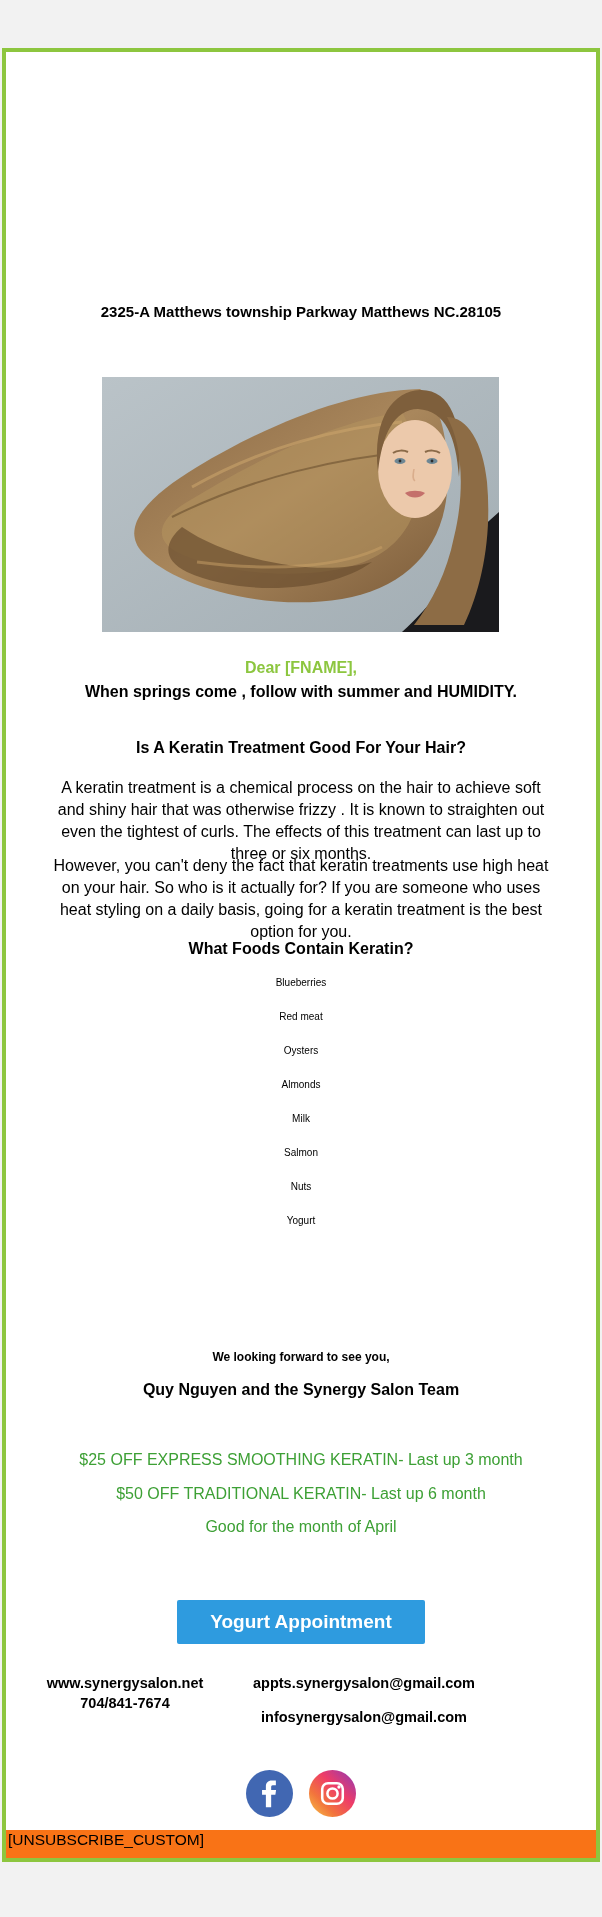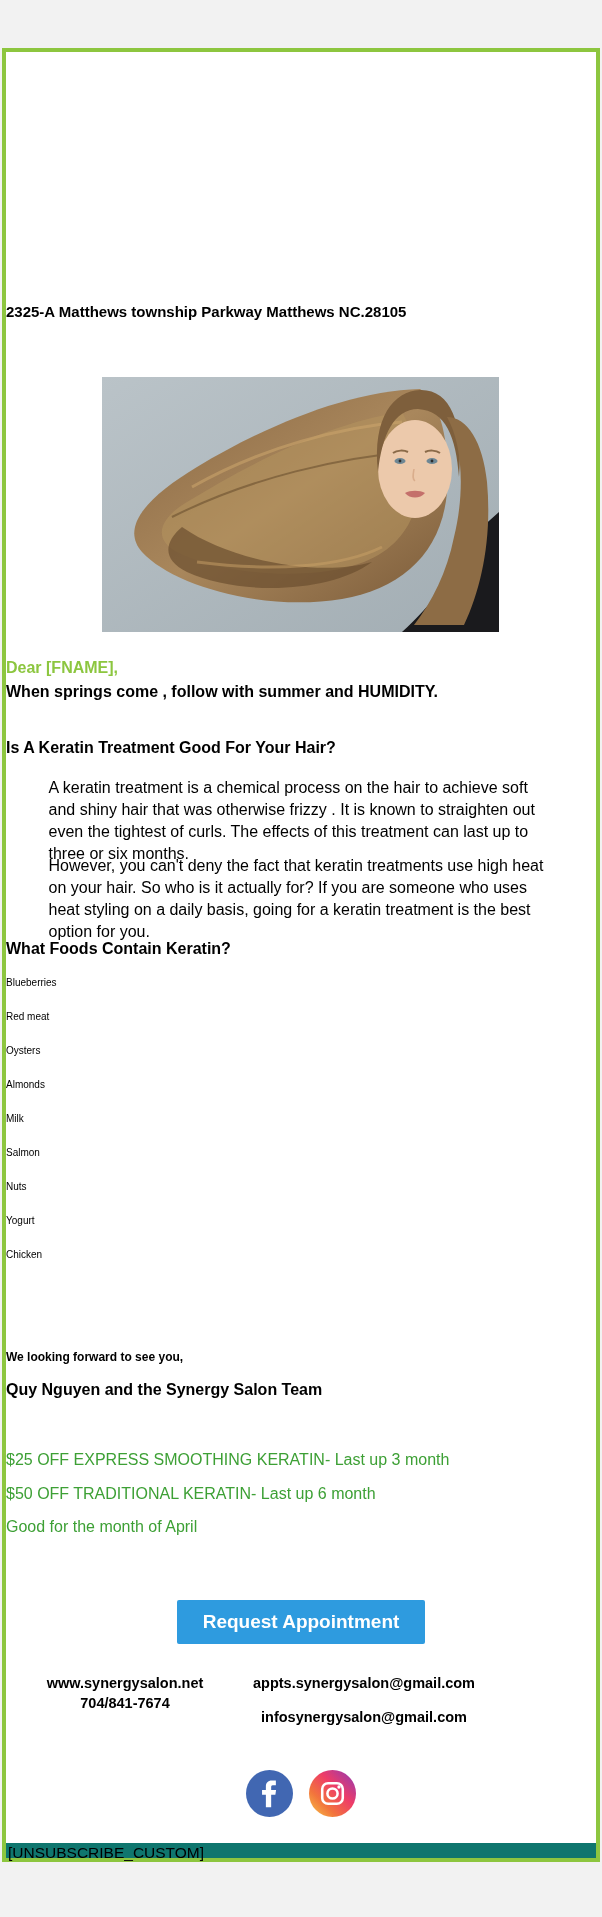--- a/index.html
+++ b/index.html
@@ -20,7 +20,7 @@
     background:#ffffff;
     border:4px solid #8dc63f;
   }
-  .abs { position:absolute; left:0; right:0; text-align:left; }
+  .abs { position:absolute; left:0; right:0; text-align:center; }
   .address { top:250px; font-size:15px; font-weight:bold; line-height:20px; }
   .hero { position:absolute; top:325px; left:96px; width:397px; height:255px; }
   .greet-dear { top:605px; font-size:16px; font-weight:bold; line-height:22px; color:#8cc63f; }

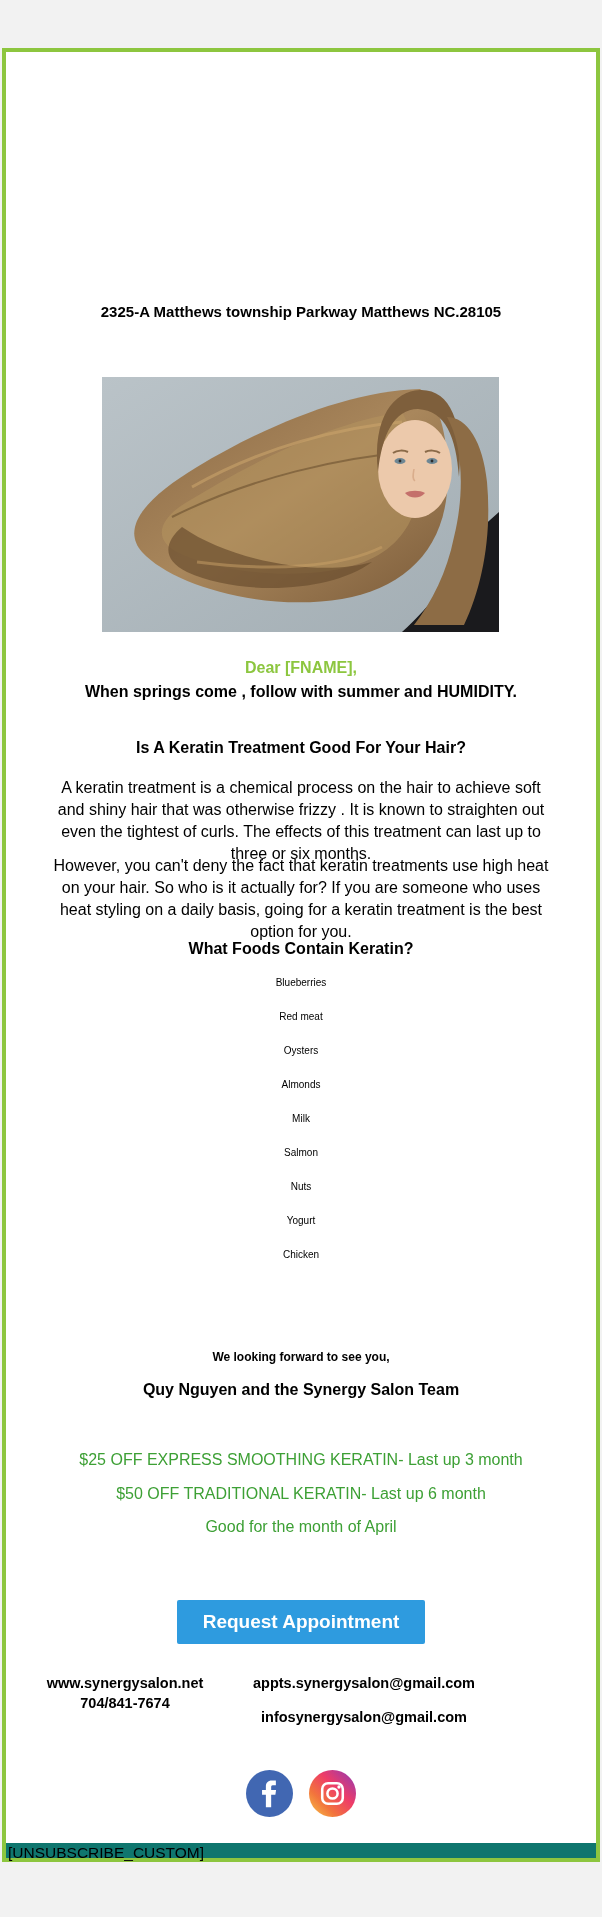--- a/index.html
+++ b/index.html
@@ -120,7 +120,6 @@
     <div class="food-item">Salmon</div>
     <div class="food-item">Nuts</div>
     <div class="food-item">Yogurt</div>
-    <div class="food-item">Chicken</div>
   </div>
 
   <div class="abs signoff1">We looking forward to see you,</div>

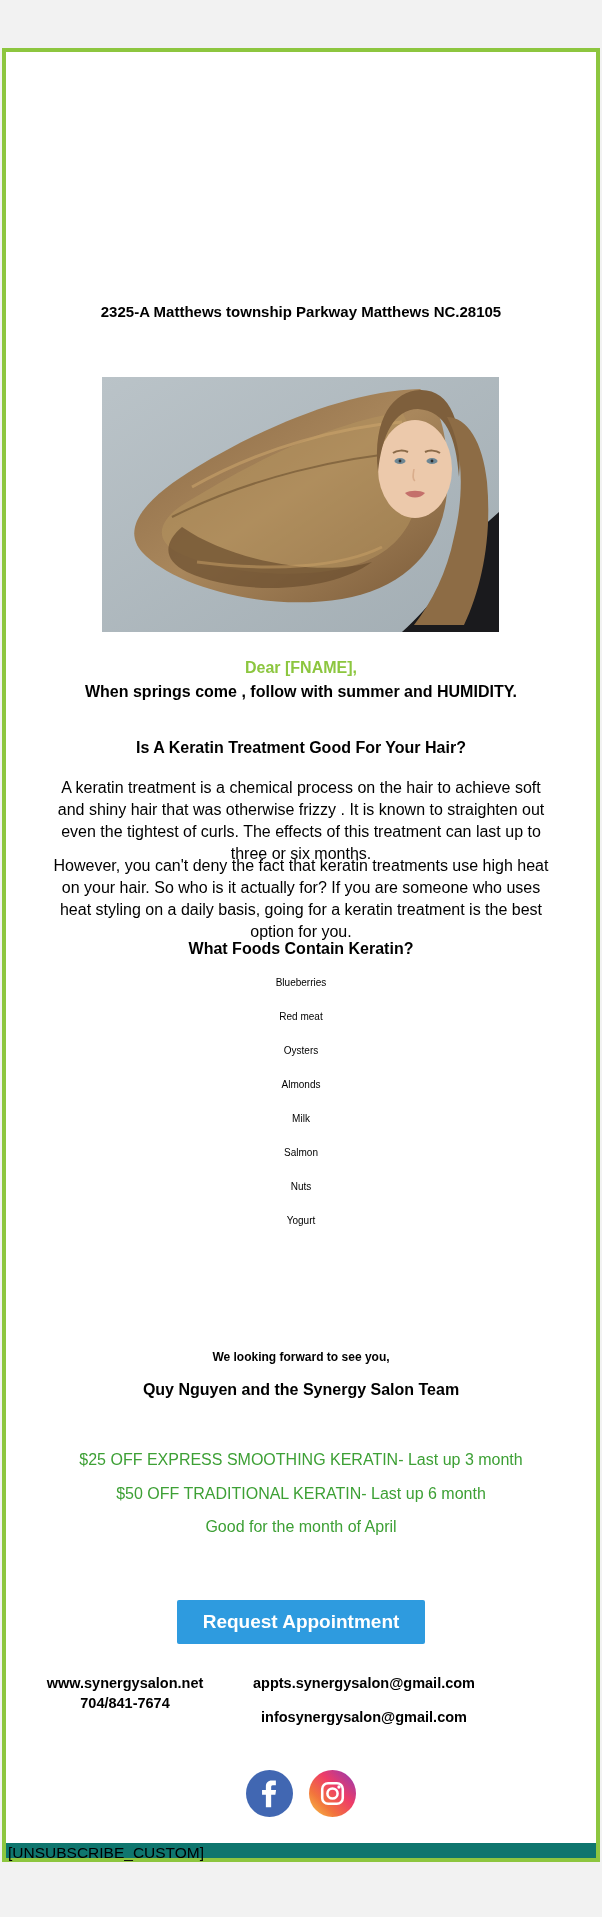--- a/index.html
+++ b/index.html
@@ -129,7 +129,7 @@
   <div class="abs offer offer2">$50 OFF TRADITIONAL KERATIN- Last up 6 month</div>
   <div class="abs offer offer3">Good for the month of April</div>
 
-  <button class="cta">Request Appointment</button>
+  <button class="cta">Yogurt Appointment</button>
 
   <div class="contact-col col1">
     <div class="line1">www.synergysalon.net</div>

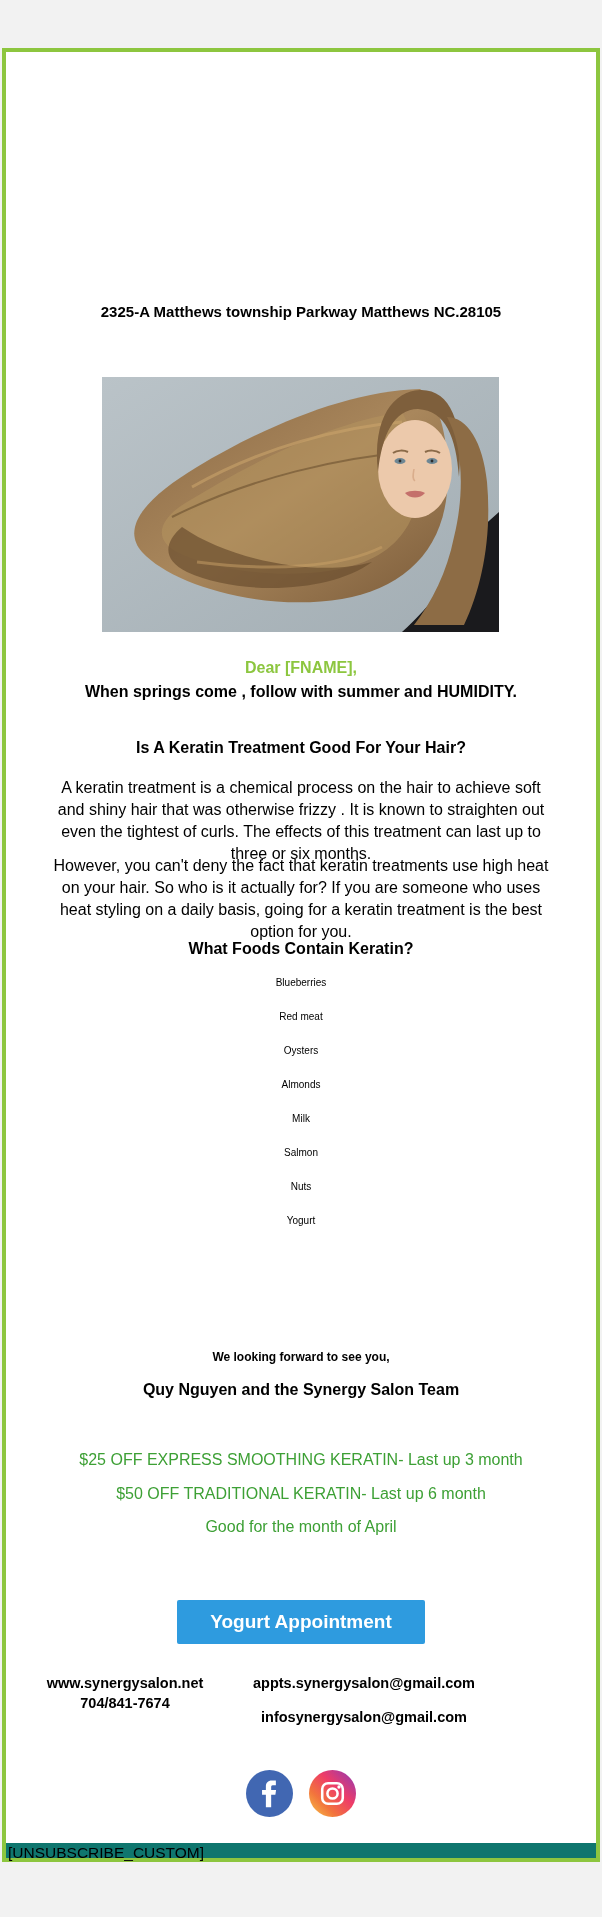--- a/index.html
+++ b/index.html
@@ -55,8 +55,8 @@
   .social a { display:block; width:47px; height:47px; cursor:pointer; }
   .social svg { display:block; width:47px; height:47px; }
   .unsub-bar {
-    position:absolute; left:0; right:0; bottom:0; height:15px;
-    background:#0f766e;
+    position:absolute; left:0; right:0; bottom:0; height:28px;
+    background:#f97316;
     font-size:15.5px; line-height:19px;
     text-align:left; padding-left:2px;
   }

